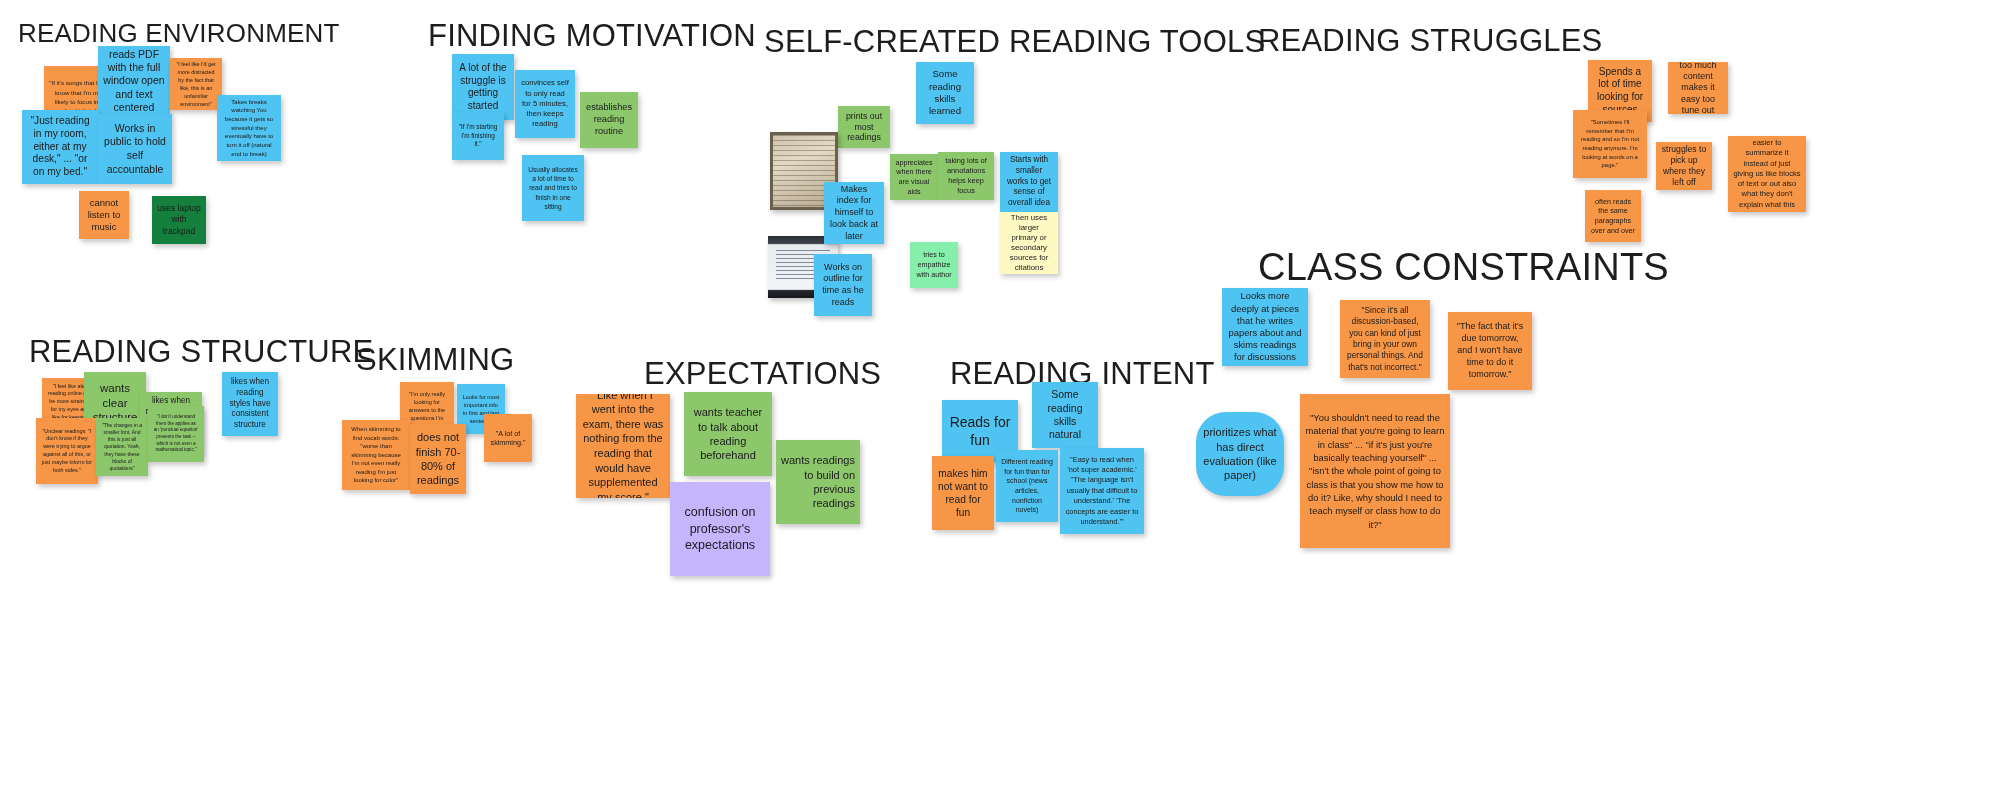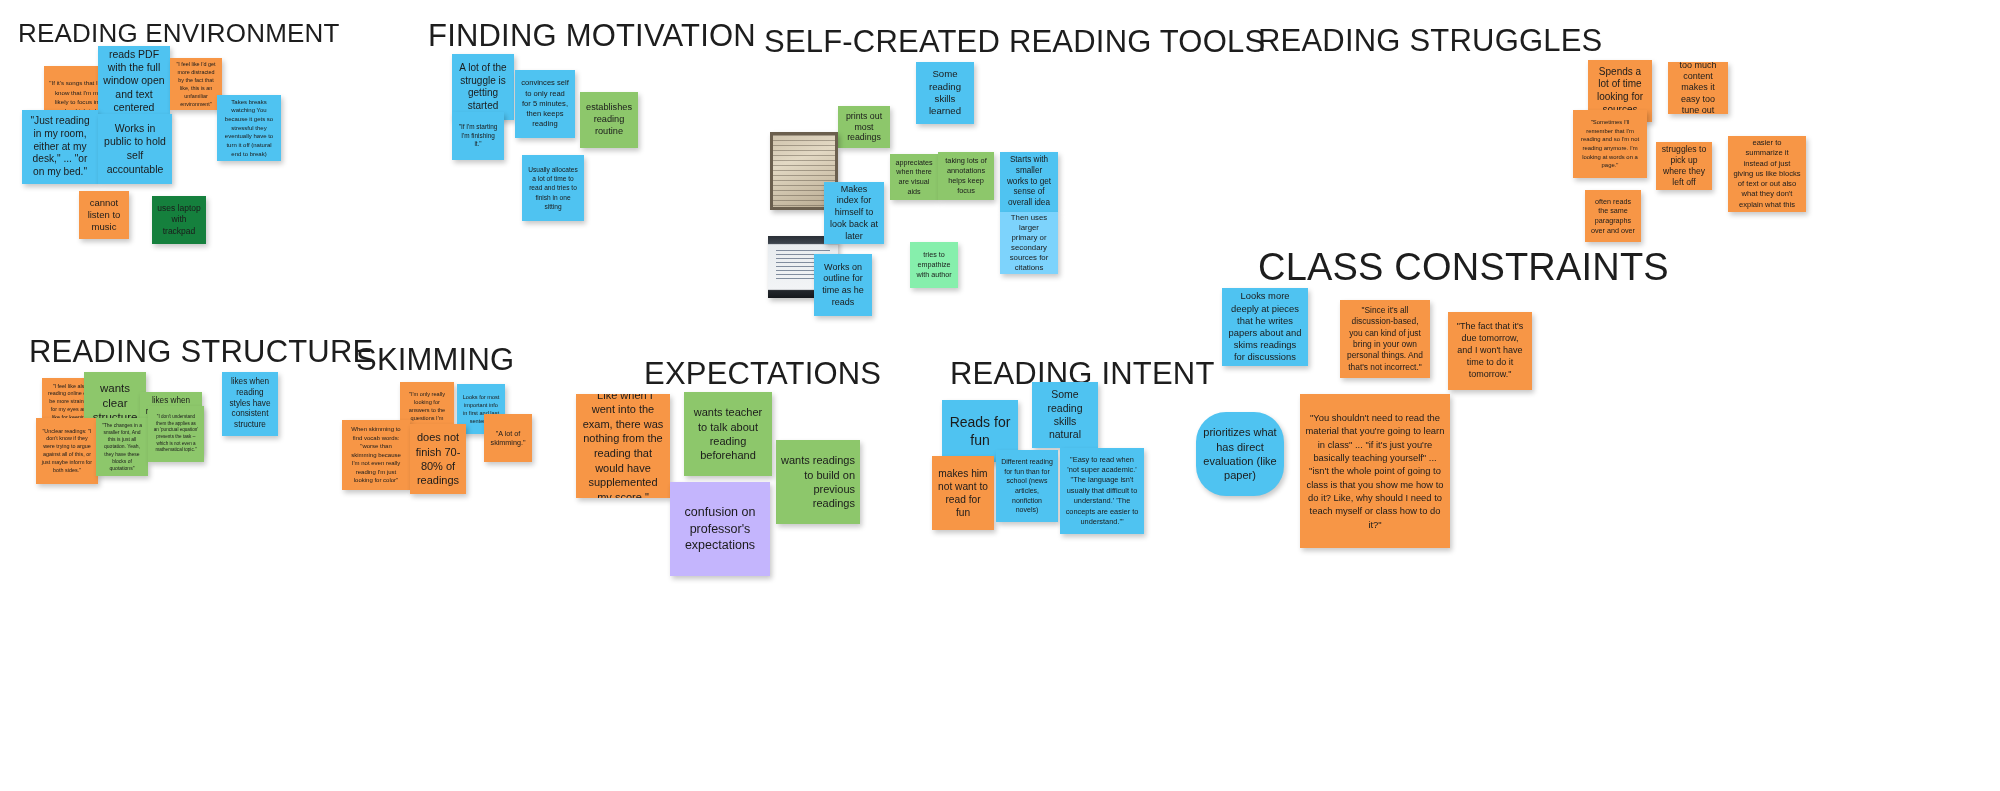--- a/index.html
+++ b/index.html
@@ -99,7 +99,7 @@
   <div class="note" style="left:938px; top:152px; width:56px; height:48px; background:#8DC76B; font-size:7.4px; line-height:1.35;">taking lots of annotations helps keep focus</div>
   <div class="note" style="left:1000px; top:152px; width:58px; height:60px; background:#4FC3F1; font-size:8.2px; line-height:1.3;">Starts with smaller works to get sense of overall idea</div>
   <div class="note" style="left:824px; top:182px; width:60px; height:62px; background:#4FC3F1; font-size:9px; line-height:1.3;">Makes index for himself to look back at later</div>
-  <div class="note" style="left:1000px; top:212px; width:58px; height:62px; background:#7dd3fc; font-size:7.8px; line-height:1.3;">Then uses larger primary or secondary sources for citations</div>
+  <div class="note" style="left:1000px; top:212px; width:58px; height:62px; background:#fef9c3; font-size:7.8px; line-height:1.3;">Then uses larger primary or secondary sources for citations</div>
   <div class="note" style="left:910px; top:242px; width:48px; height:46px; background:#86efac; font-size:7.2px; line-height:1.35;">tries to empathize with author</div>
   <div class="note" style="left:814px; top:254px; width:58px; height:62px; background:#4FC3F1; font-size:9px; line-height:1.28;">Works on outline for time as he reads</div>
 

